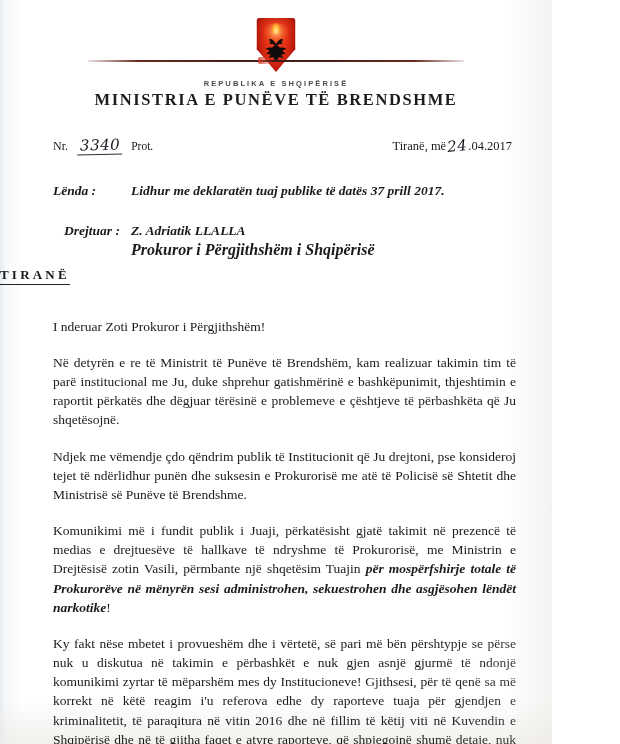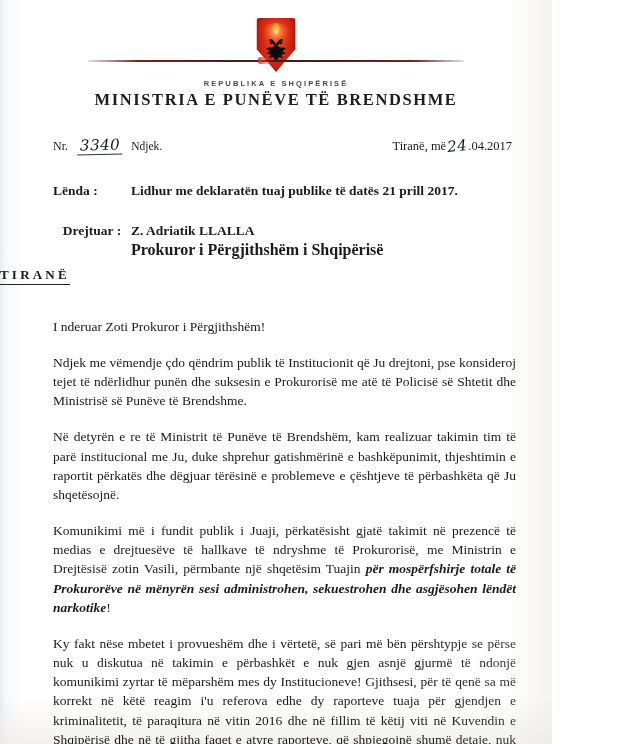--- a/index.html
+++ b/index.html
@@ -295,7 +295,7 @@
       <div class="ref-left">
         <span class="ref-label">Nr.</span>
         <span class="hand">3340</span>
-        <span class="ref-suffix">Ndjek.</span>
+        <span class="ref-suffix">Prot.</span>
       </div>
       <div class="date-line">
         <span>Tiranë, më</span><span class="hand-date">24</span><span>.04.2017</span>

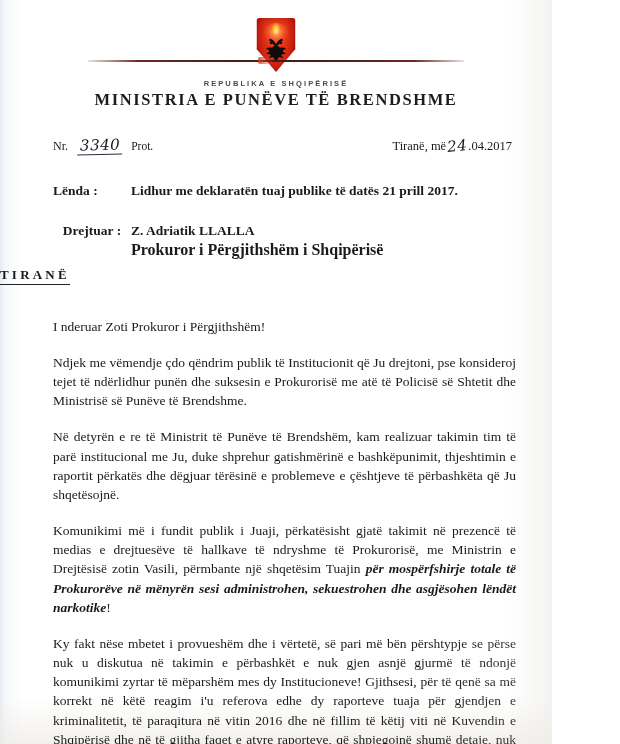--- a/index.html
+++ b/index.html
@@ -195,7 +195,7 @@
   }
 
   
-  .meta-block { margin: 28px 53px 0 53px; }
+  .meta-block { margin: 28px 53px 0 53px; font-style: italic; }
   .meta-row {
     display: flex;
     align-items: baseline;

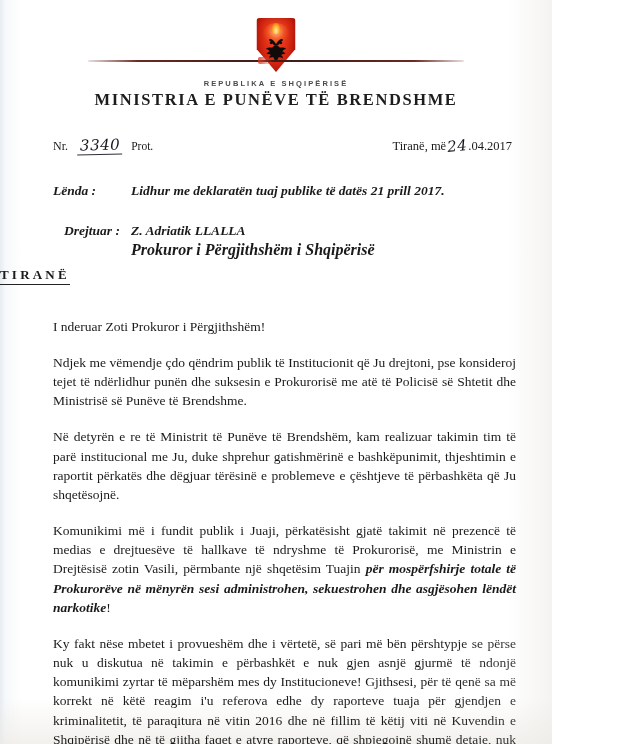--- a/index.html
+++ b/index.html
@@ -305,7 +305,7 @@
     <div class="meta-block">
       <div class="meta-row">
         <span class="meta-key">Lënda :</span>
-        <span class="meta-val">Lidhur me deklaratën tuaj publike të datës 21 prill 2017.</span>
+        <span class="meta-val">Lidhur me deklaratën tuaj publike të datës 37 prill 2017.</span>
       </div>
       <div class="meta-row">
         <span class="meta-key">Drejtuar :</span>

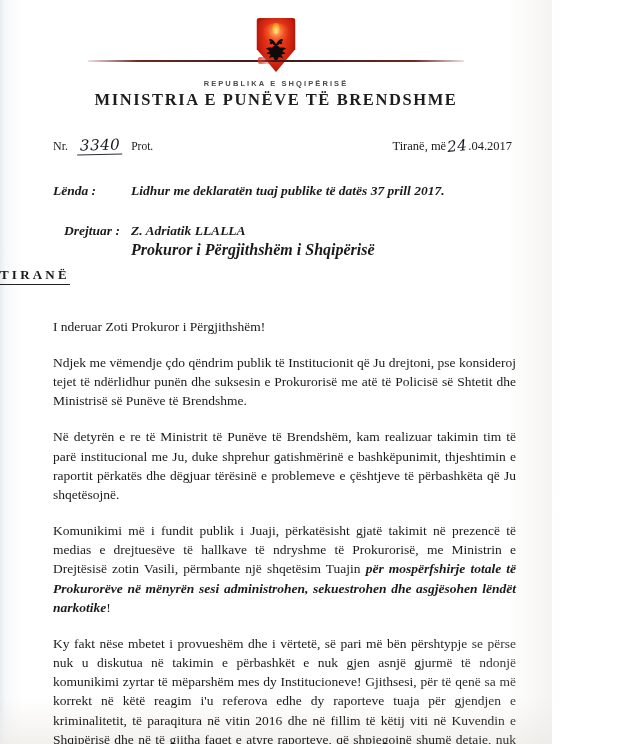--- a/index.html
+++ b/index.html
@@ -321,9 +321,9 @@
     <main class="body-block">
       <div class="salutation">I nderuar Zoti Prokuror i Përgjithshëm!</div>
 
+      <p class="para">Në detyrën e re të Ministrit të Punëve të Brendshëm, kam realizuar takimin tim të parë institucional me Ju, duke shprehur gatishmërinë e bashkëpunimit, thjeshtimin e raportit përkatës dhe dëgjuar tërësinë e problemeve e çështjeve të përbashkëta që Ju shqetësojnë.</p>
+
       <p class="para">Ndjek me vëmendje çdo qëndrim publik të Institucionit që Ju drejtoni, pse konsideroj tejet të ndërlidhur punën dhe suksesin e Prokurorisë me atë të Policisë së Shtetit dhe Ministrisë së Punëve të Brendshme.</p>
-
-      <p class="para">Në detyrën e re të Ministrit të Punëve të Brendshëm, kam realizuar takimin tim të parë institucional me Ju, duke shprehur gatishmërinë e bashkëpunimit, thjeshtimin e raportit përkatës dhe dëgjuar tërësinë e problemeve e çështjeve të përbashkëta që Ju shqetësojnë.</p>
 
       <p class="para"><span>Komunikimi më i fundit publik i Juaji, përkatësisht gjatë  takimit në prezencë të medias e drejtuesëve të hallkave të ndryshme të Prokurorisë, me Ministrin e Drejtësisë zotin Vasili, përmbante një shqetësim Tuajin </span><span class="bi">për mospërfshirje totale të Prokurorëve në mënyrën sesi administrohen, sekuestrohen dhe asgjësohen lëndët narkotike</span><span>!</span></p>
 

